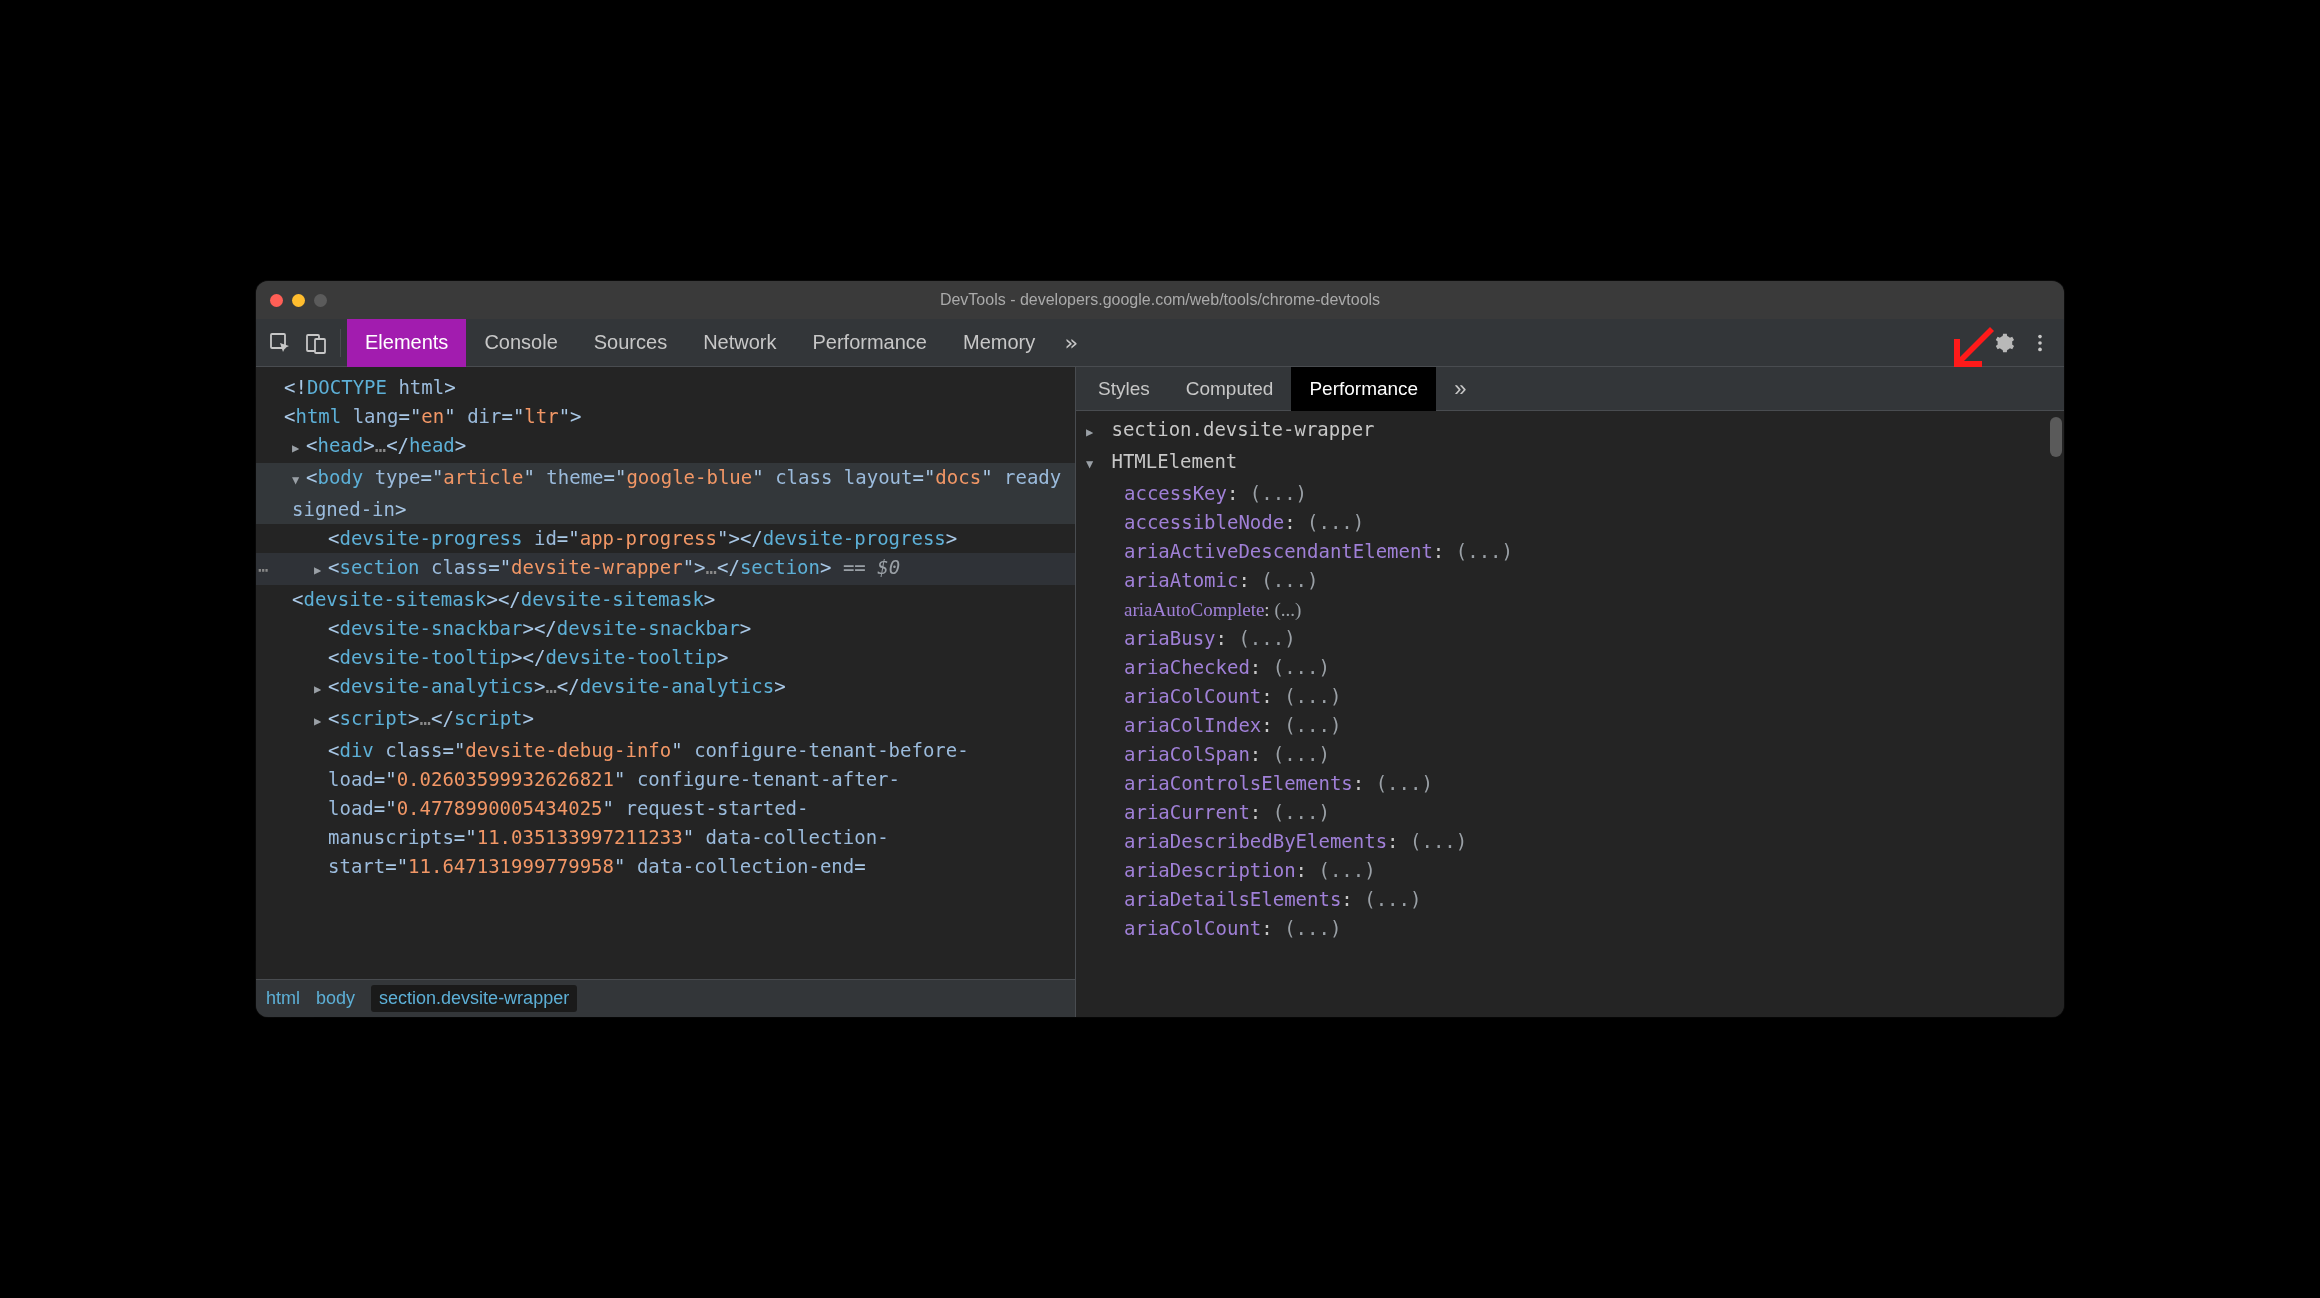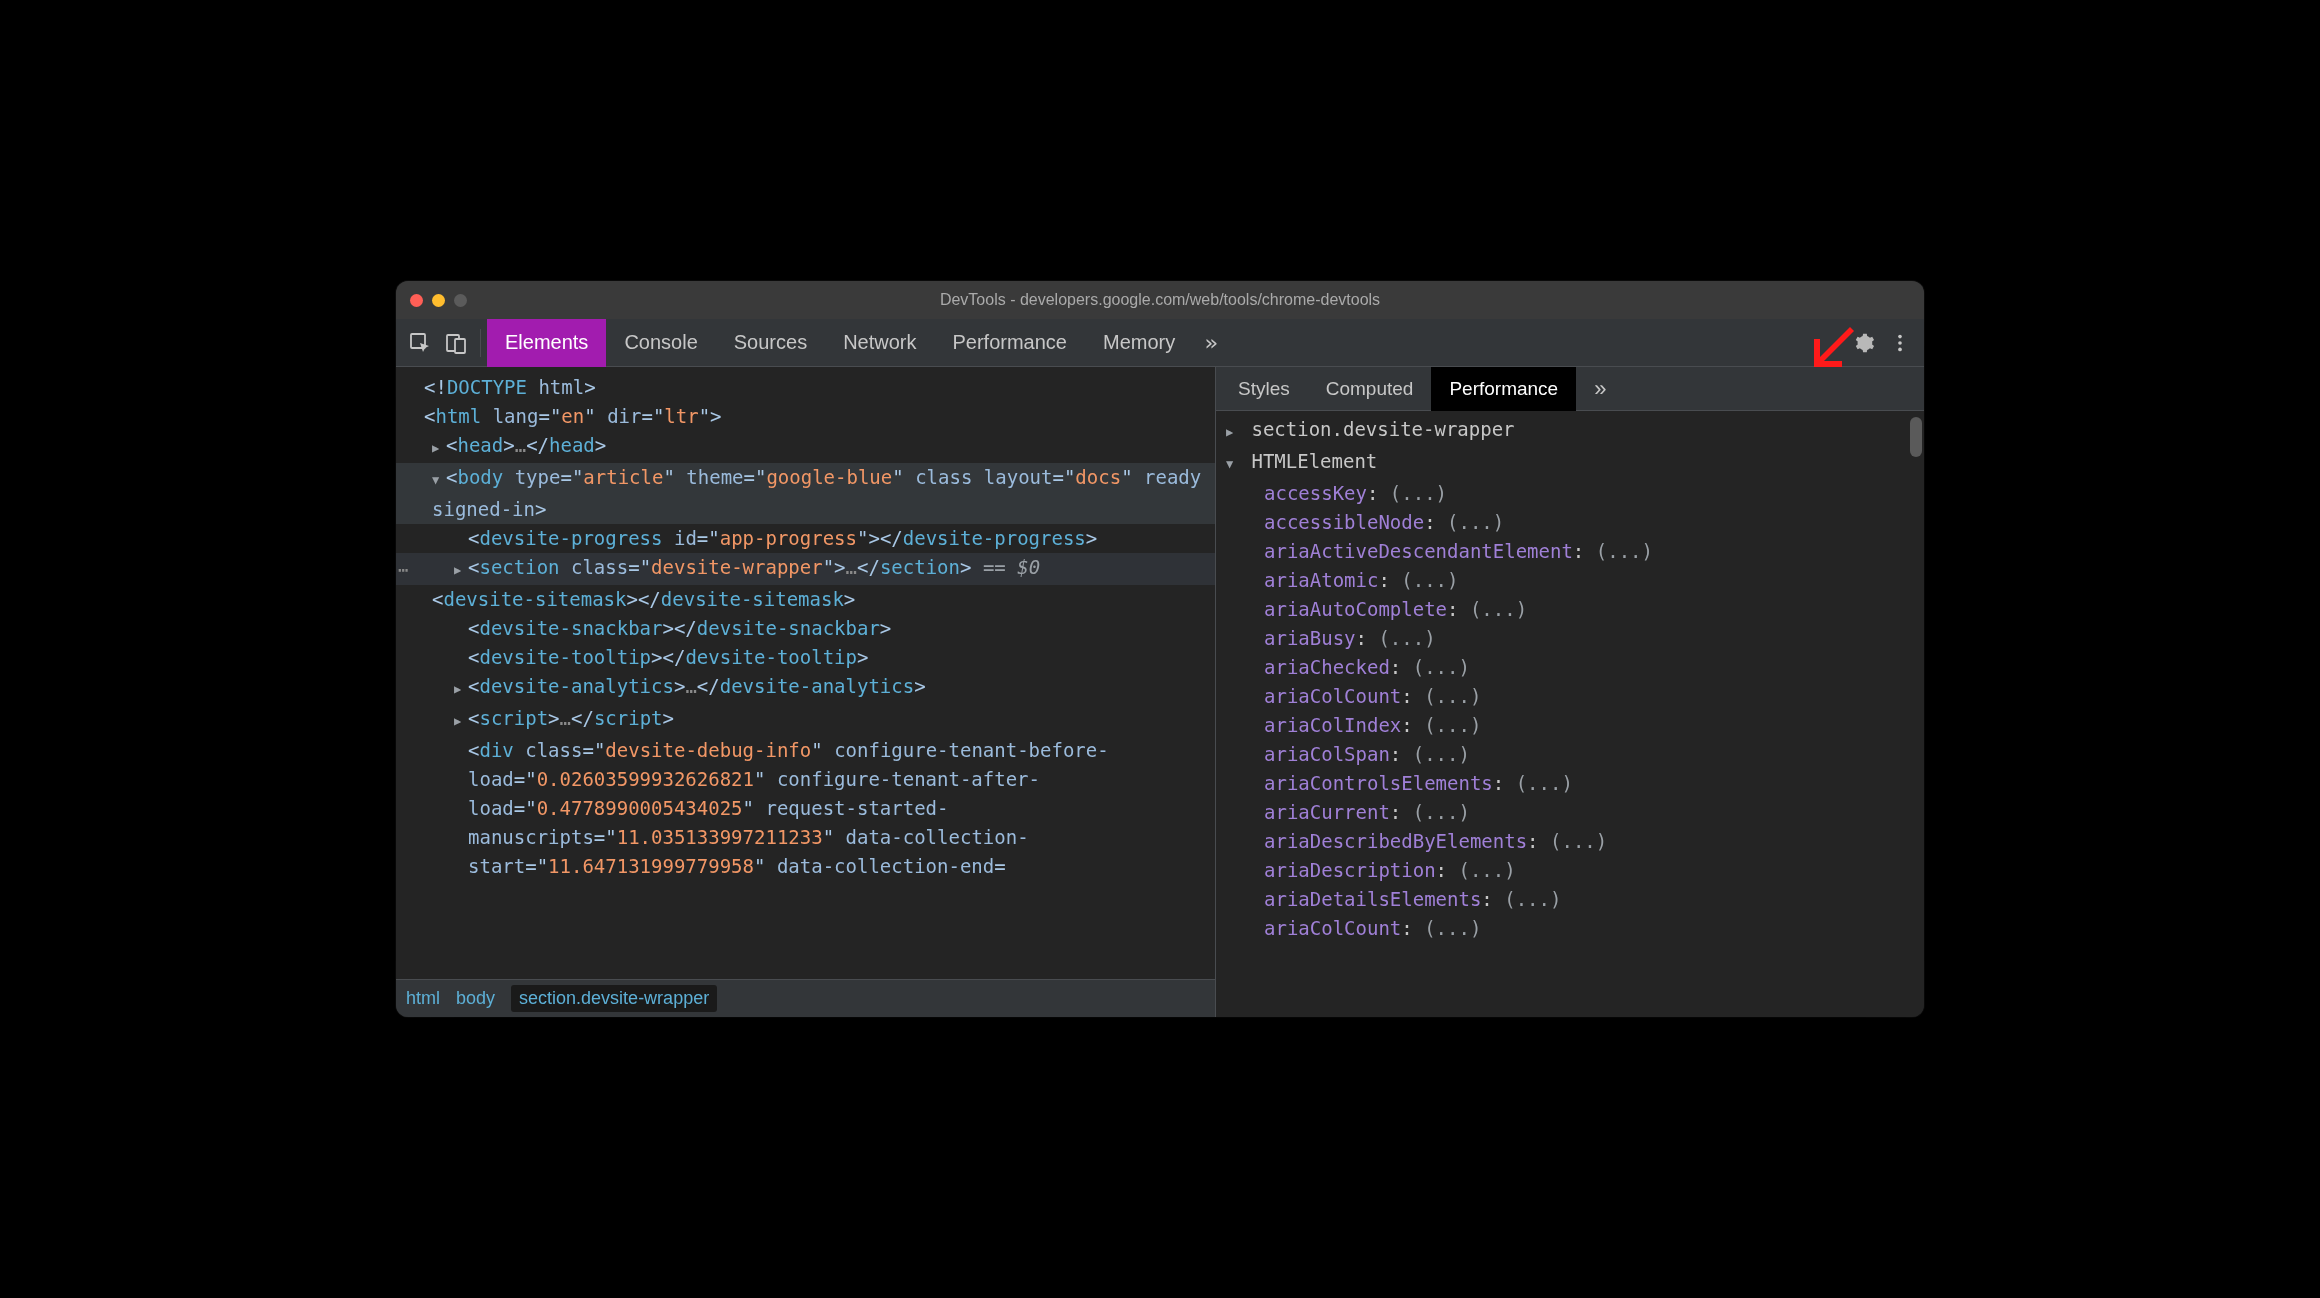--- a/index.html
+++ b/index.html
@@ -14,7 +14,7 @@
   padding: 40px;
 }
 .window {
-  width: 1528px;
+  width: 1808px;
   background: #242424;
   border-radius: 12px;
   overflow: hidden;

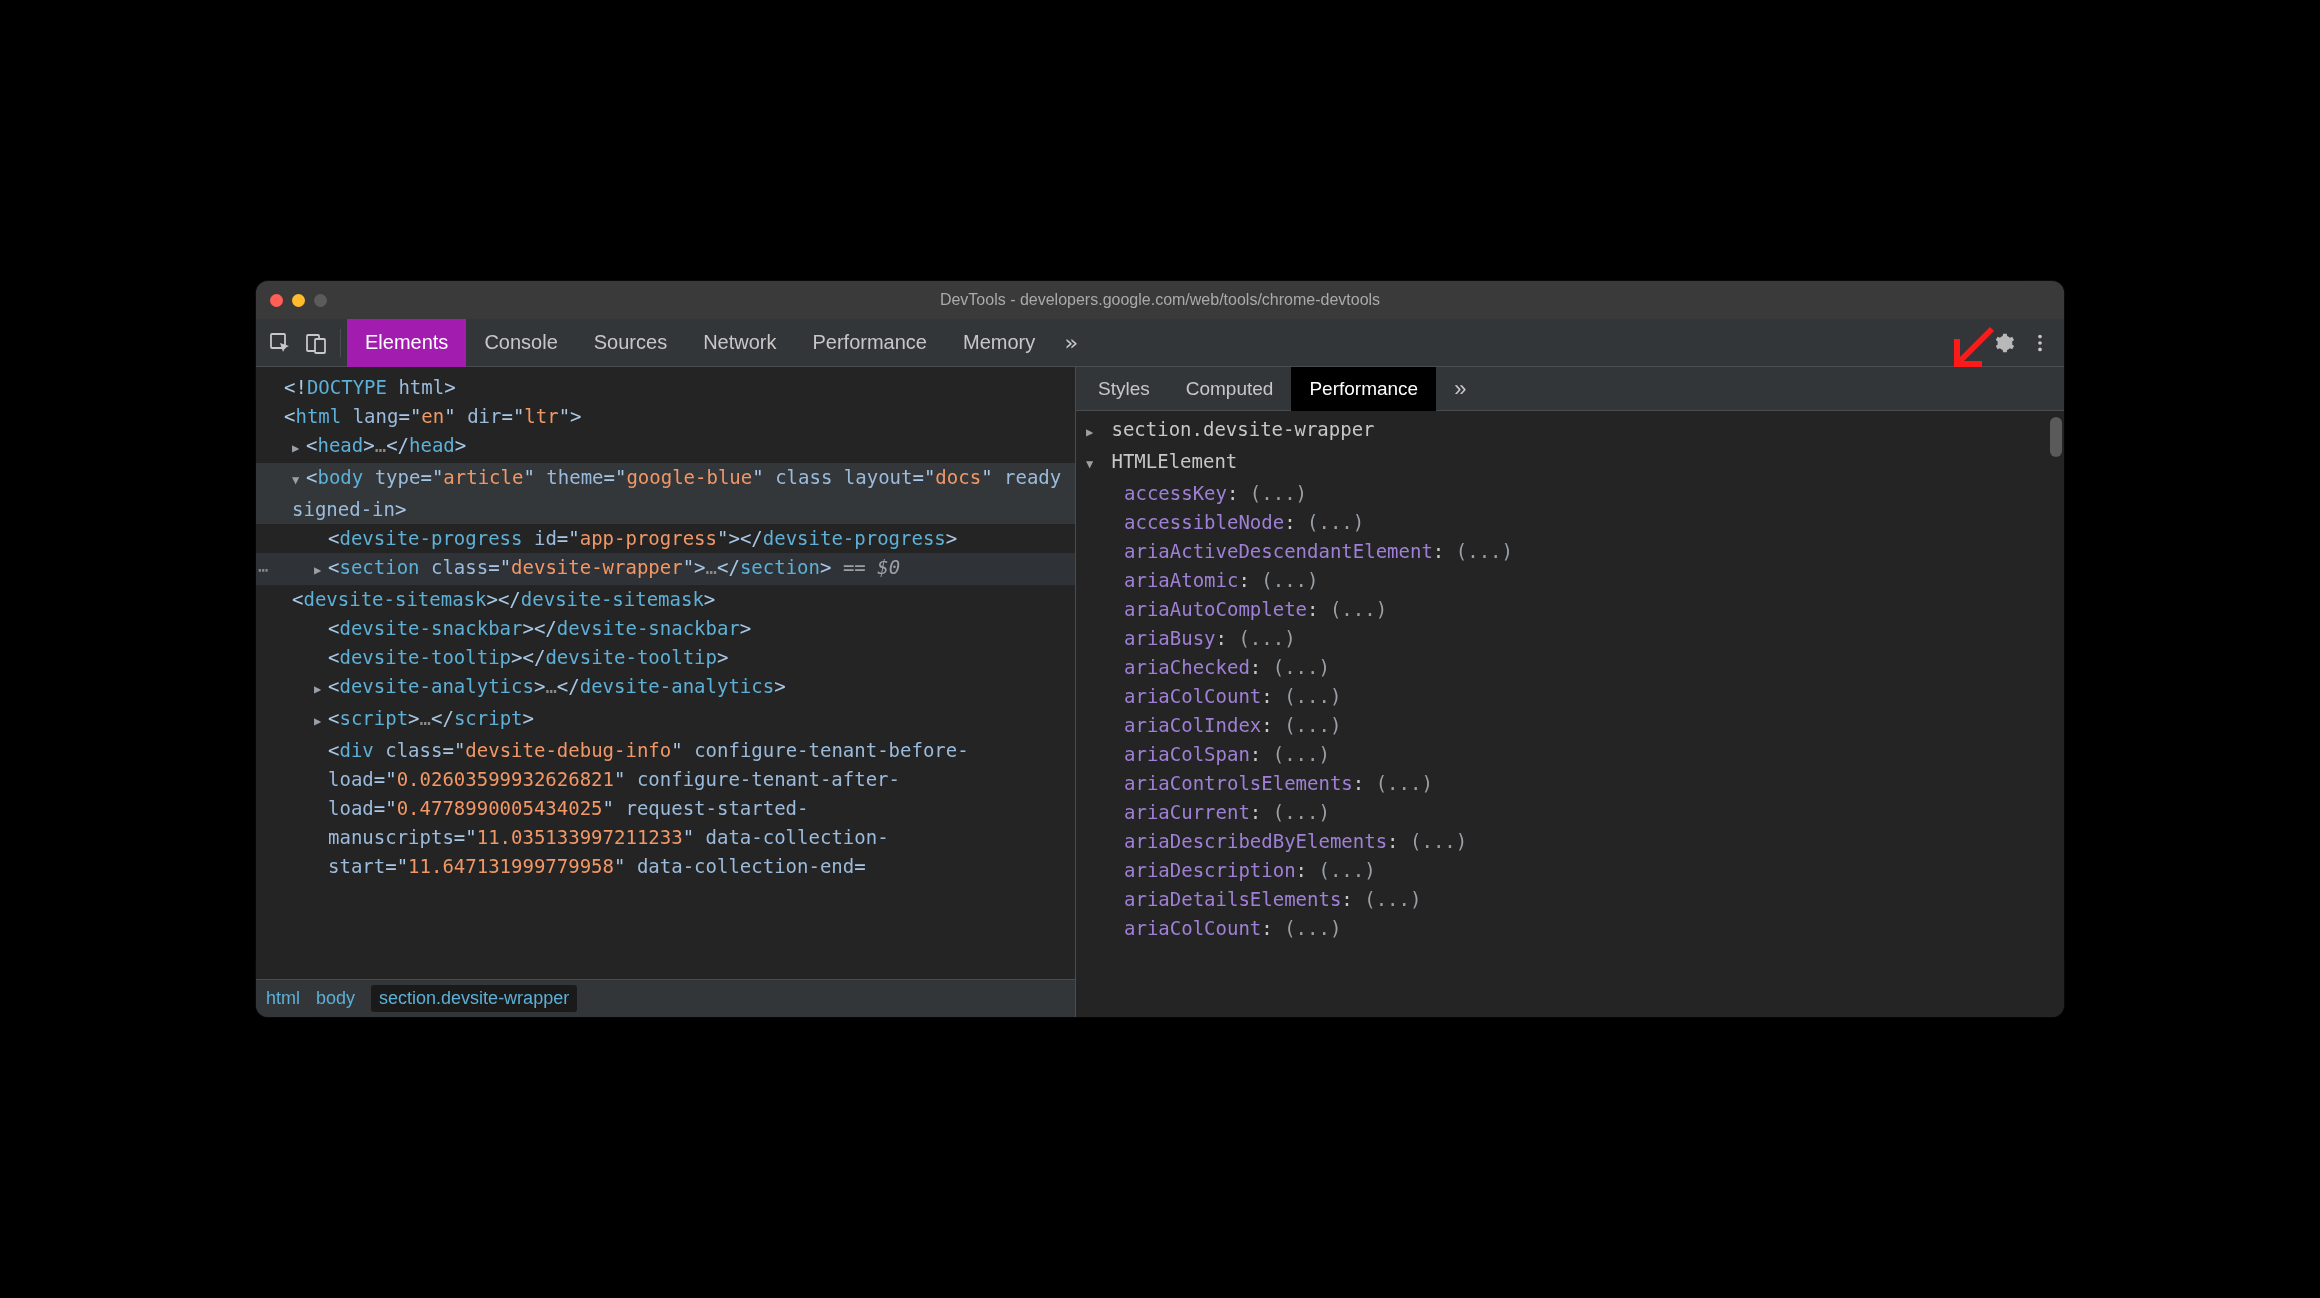--- a/index.html
+++ b/index.html
@@ -189,7 +189,7 @@
           <div class="prop-line" style="padding-left: 48px;"><span class="prop-key">accessibleNode</span><span class="txt">: </span><span class="prop-val">(...)</span></div>
           <div class="prop-line" style="padding-left: 48px;"><span class="prop-key">ariaActiveDescendantElement</span><span class="txt">: </span><span class="prop-val">(...)</span></div>
           <div class="prop-line" style="padding-left: 48px;"><span class="prop-key">ariaAtomic</span><span class="txt">: </span><span class="prop-val">(...)</span></div>
-          <div class="prop-line" style="padding-left: 48px;"><span class="prop-key">ariaAutoComplete</span><span class="txt">: </span><span class="prop-val">(...)</span></div>
+          <div class="prop-line" style="padding-left: 48px; font-family: Liberation Serif, serif;"><span class="prop-key">ariaAutoComplete</span><span class="txt">: </span><span class="prop-val">(...)</span></div>
           <div class="prop-line" style="padding-left: 48px;"><span class="prop-key">ariaBusy</span><span class="txt">: </span><span class="prop-val">(...)</span></div>
           <div class="prop-line" style="padding-left: 48px;"><span class="prop-key">ariaChecked</span><span class="txt">: </span><span class="prop-val">(...)</span></div>
           <div class="prop-line" style="padding-left: 48px;"><span class="prop-key">ariaColCount</span><span class="txt">: </span><span class="prop-val">(...)</span></div>

